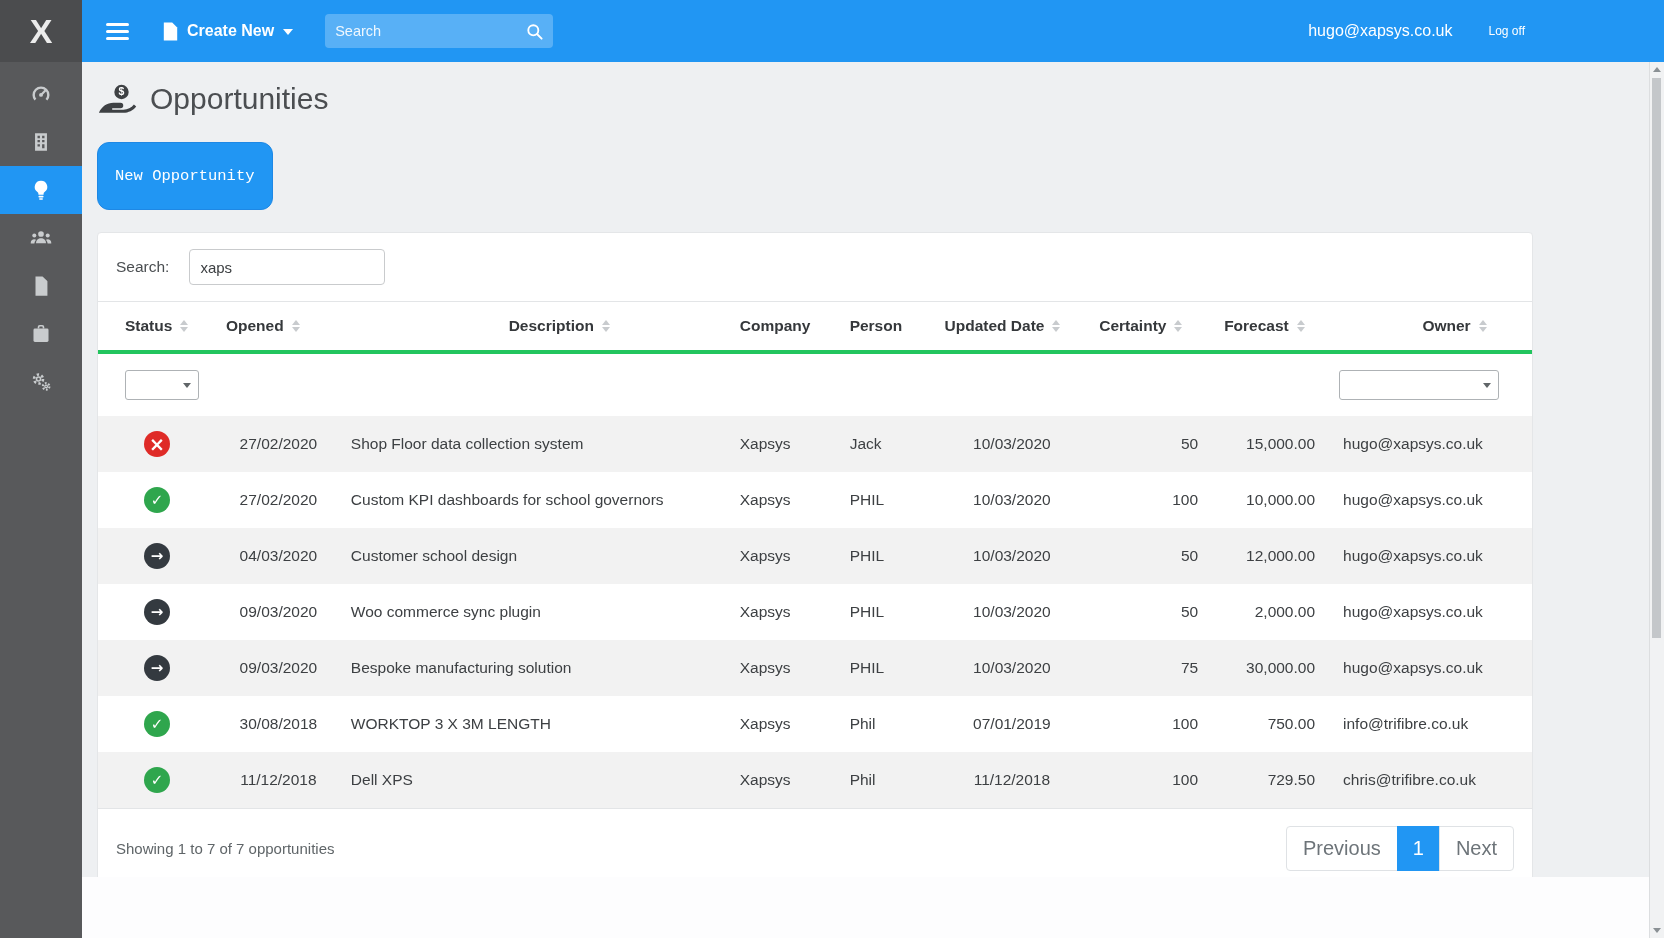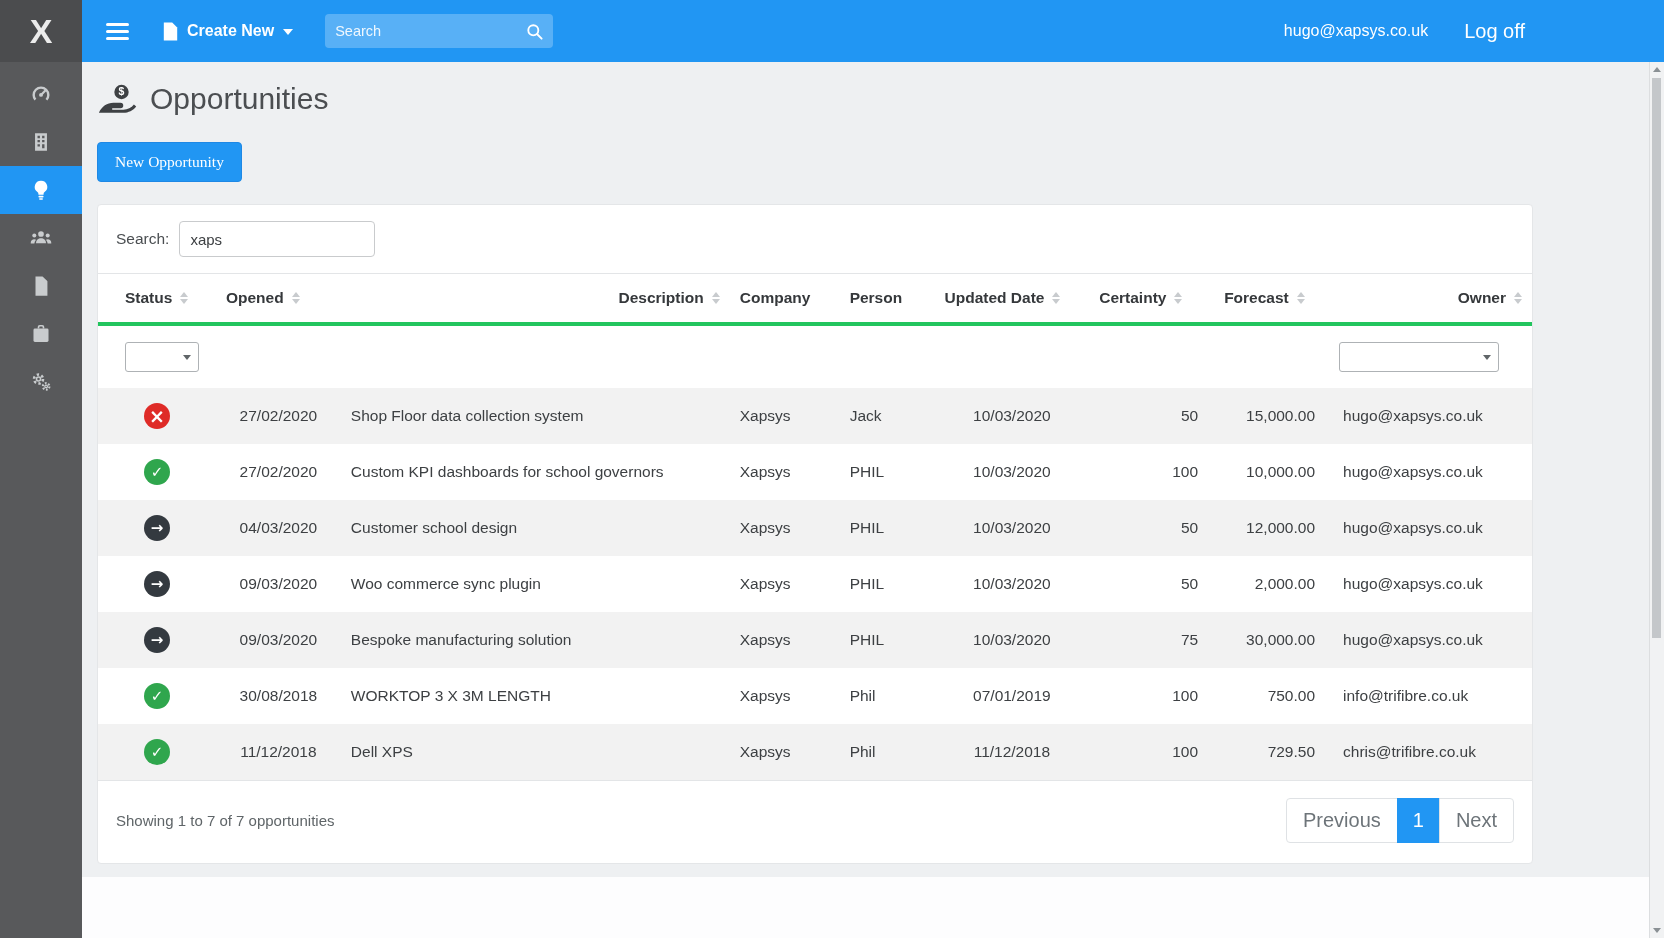--- a/index.html
+++ b/index.html
@@ -34,7 +34,7 @@
   .tb-search input::placeholder { color:rgba(255,255,255,.9); }
   .tb-spacer { flex:1; }
   .tb-email { font-size:16px; margin-right:36px; cursor:pointer; }
-  .tb-logoff { font-size:20px; margin-right:139px; cursor:pointer; }
+  .tb-logoff { font-size:12px; margin-right:139px; cursor:pointer; }
 
   
   .main { position:absolute; left:82px; top:62px; right:15px; bottom:0; }

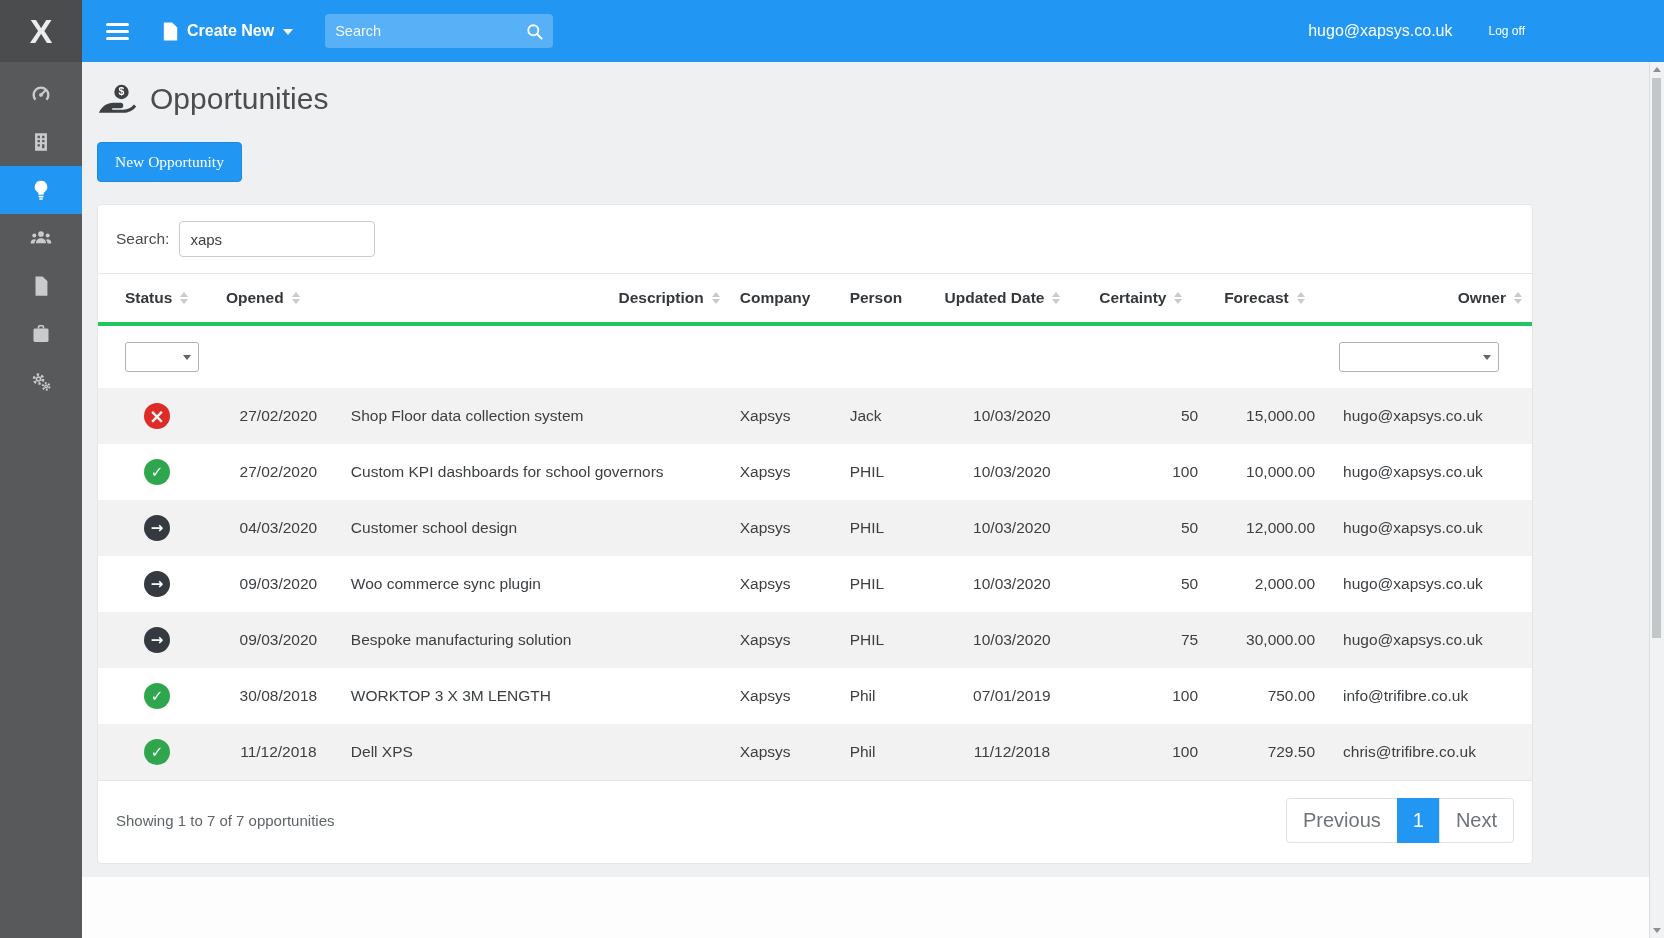--- a/index.html
+++ b/index.html
@@ -41,7 +41,7 @@
   .page-title { margin:20px 0 0 15px; display:flex; align-items:center; gap:13px; }
   .page-title h1 { font-size:30px; font-weight:500; color:#4b4e51; }
   .btn-new { margin:26px 0 0 15px; display:inline-block; background:#2196f3; color:#fff; border:1px solid #1e88e5;
-             border-radius:4px; font-size:15.5px; font-family:Liberation Serif, serif; padding:10px 17px; cursor:pointer; }
+             border-radius:12px; font-size:15.5px; font-family:Liberation Mono, monospace; padding:24px 17px; cursor:pointer; }
 
   .card { margin:22px 0 0 15px; width:1436px; background:#fff; border:1px solid #e4e6e8; border-radius:4px; }
 

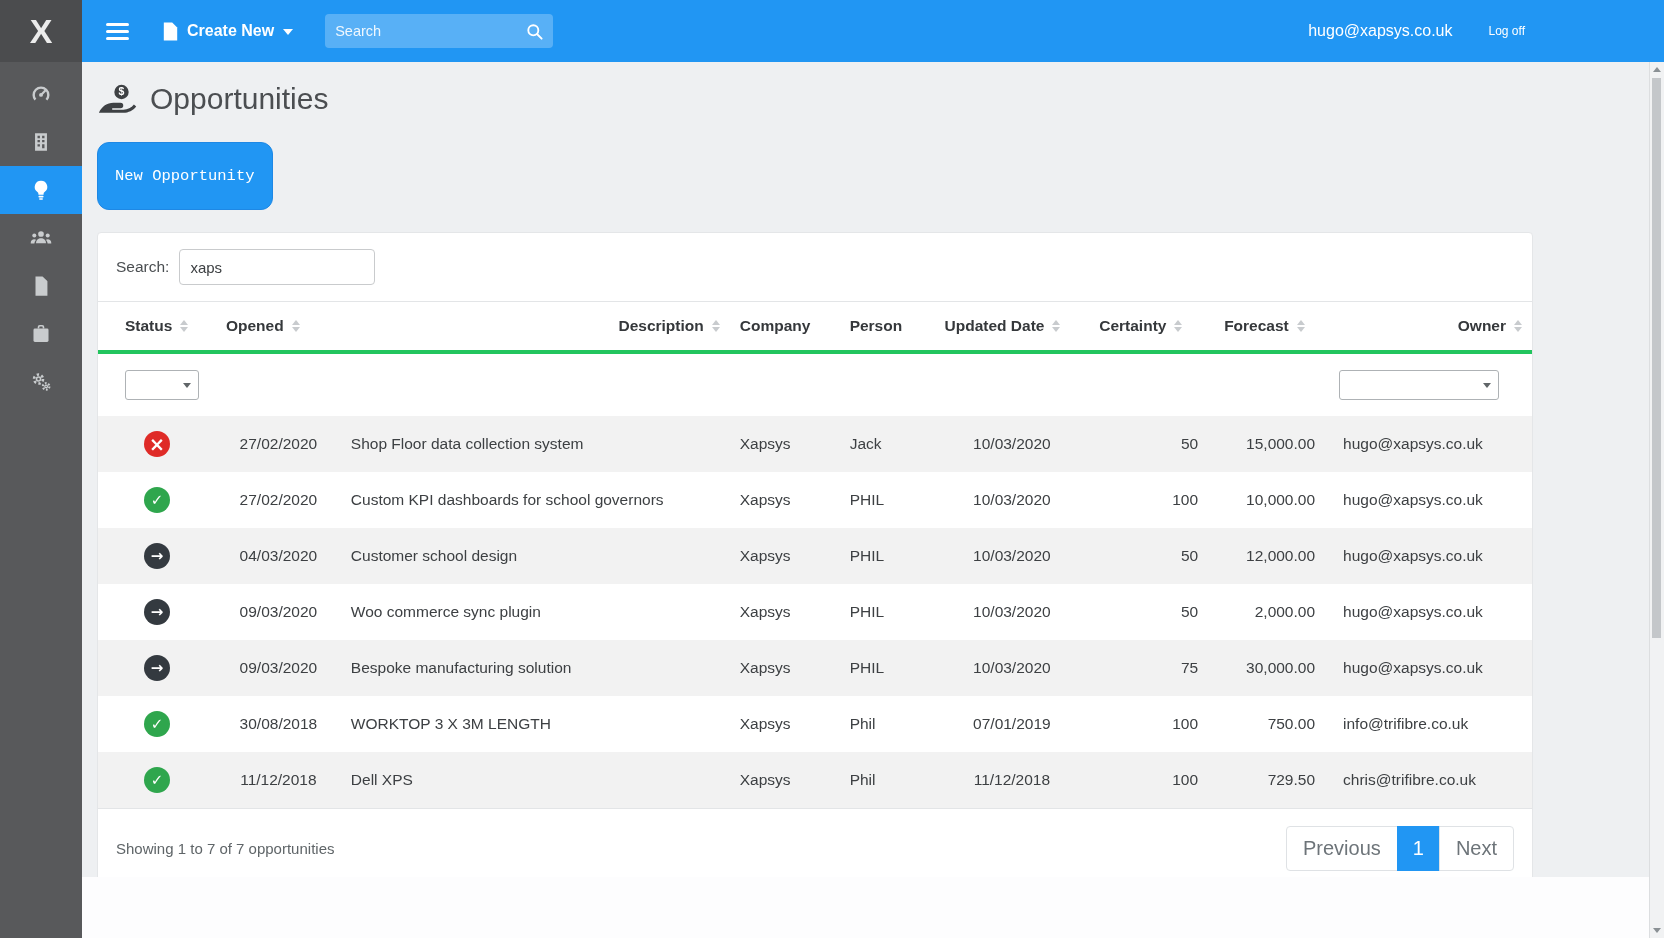--- a/index.html
+++ b/index.html
@@ -54,7 +54,7 @@
   .mini-arrows i { width:0; height:0; border-left:3.5px solid transparent; border-right:3.5px solid transparent; display:block; }
   .mini-arrows .u { border-bottom:4px solid #555; }
   .mini-arrows .d { border-top:4px solid #555; }
-  .controls-right { display:flex; align-items:center; gap:10px; font-size:15.5px; color:#4a4e51; }
+  .controls-right { display:flex; align-items:center; gap:20px; font-size:15.5px; color:#4a4e51; }
   .table-search { width:196px; height:36px; border:1px solid #c9cbcd; border-radius:4px; padding:0 10px;
                   font-size:15px; color:#3d4043; font-family:inherit; outline:none; }
 

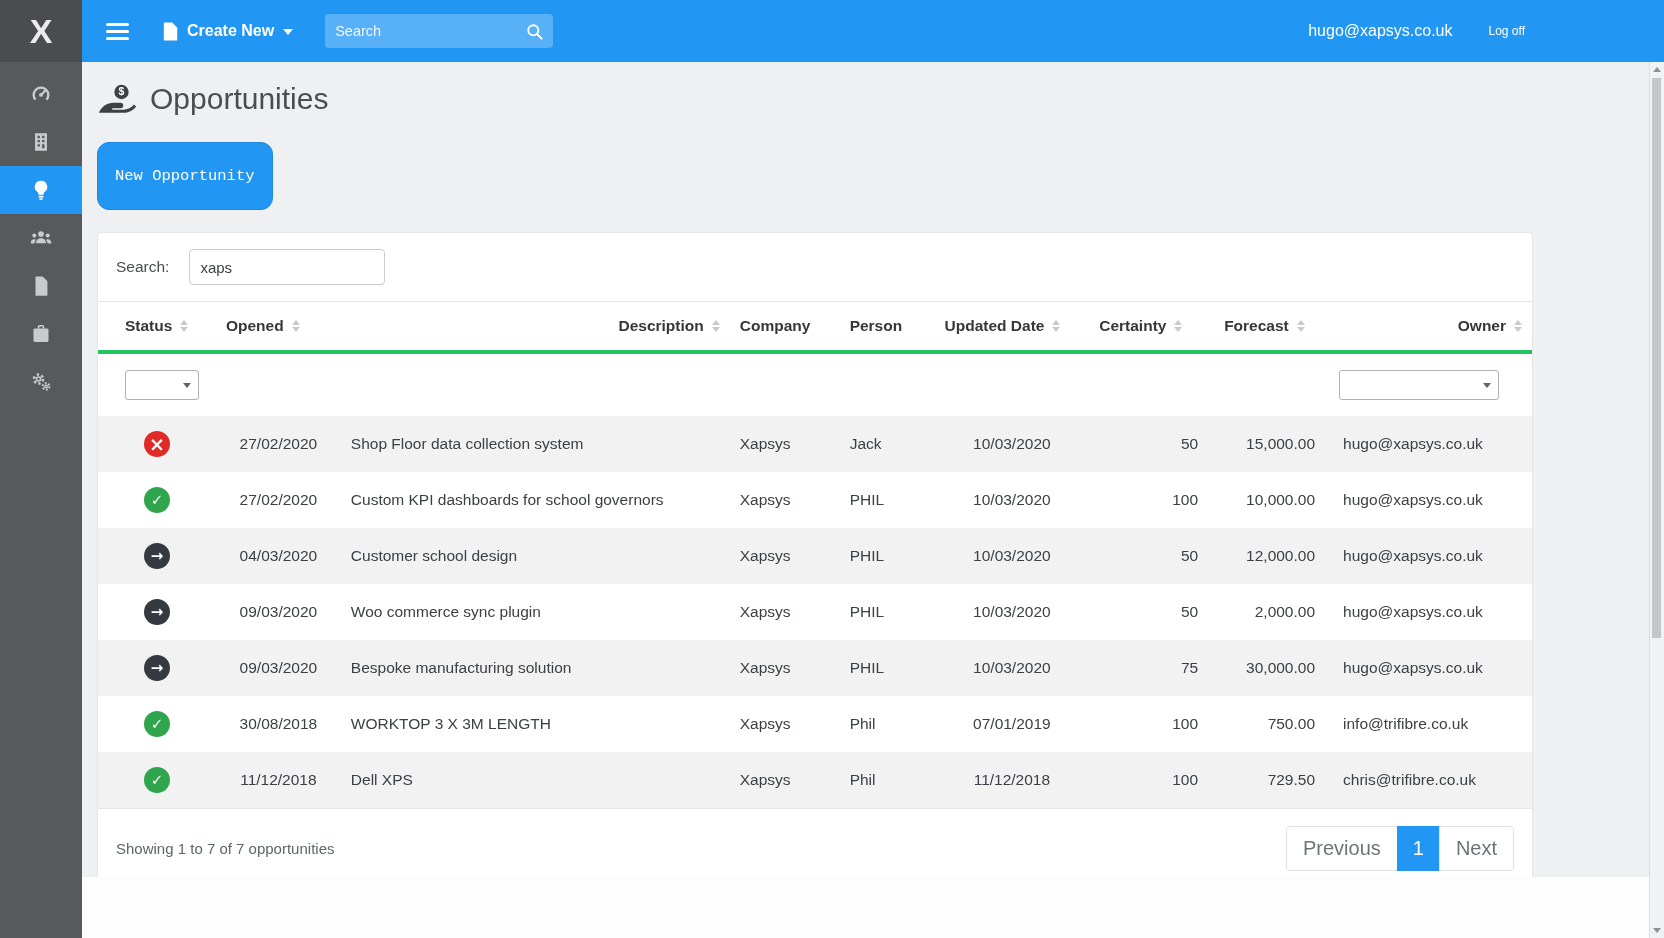--- a/index.html
+++ b/index.html
@@ -66,7 +66,7 @@
              border-top:1px solid #e3e5e7; border-bottom:4px solid #22c55e; }
   thead th:first-child { padding-left:27px; }
   .th-flex { display:flex; align-items:center; }
-  .th-flex.spread { justify-content:flex-end;padding-left:48px; }
+  .th-flex.spread { justify-content:center;padding-left:48px; }
   .sort { display:inline-flex; flex-direction:column; gap:2px; margin-left:8px; cursor:pointer; }
   .sort i { width:0; height:0; border-left:4.5px solid transparent; border-right:4.5px solid transparent; display:block; }
   .sort .u { border-bottom:5px solid #c8cbce; }

